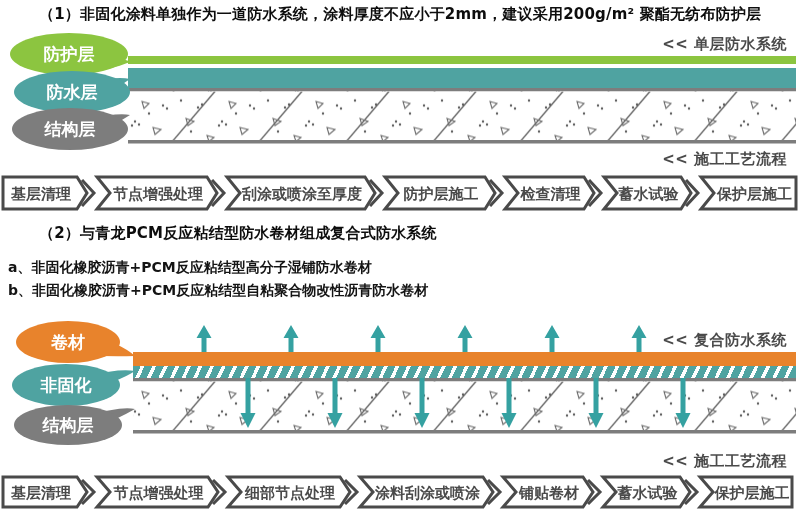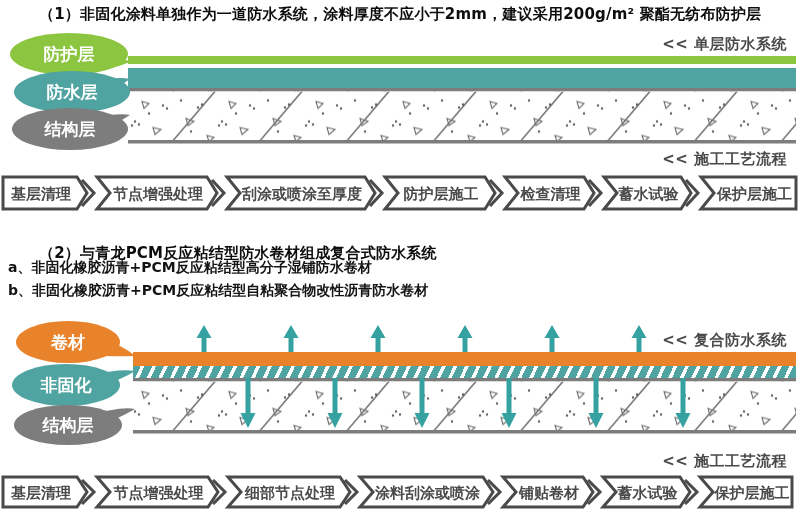--- a/index.html
+++ b/index.html
@@ -97,7 +97,7 @@
       <text x="754.5" y="23.5" text-anchor="middle" class="flow-text">保护层施工</text>
     </svg>
 
-  <div class="h1" style="top:244px;">（2）与青龙PCM反应粘结型防水卷材组成复合式防水系统</div>
+  <div class="h1" style="top:224px;">（2）与青龙PCM反应粘结型防水卷材组成复合式防水系统</div>
   <div class="sub" style="top:282px;">b、非固化橡胶沥青+PCM反应粘结型自粘聚合物改性沥青防水卷材</div>
   <div class="sub" style="top:259px;">a、非固化橡胶沥青+PCM反应粘结型高分子湿铺防水卷材</div>
 

